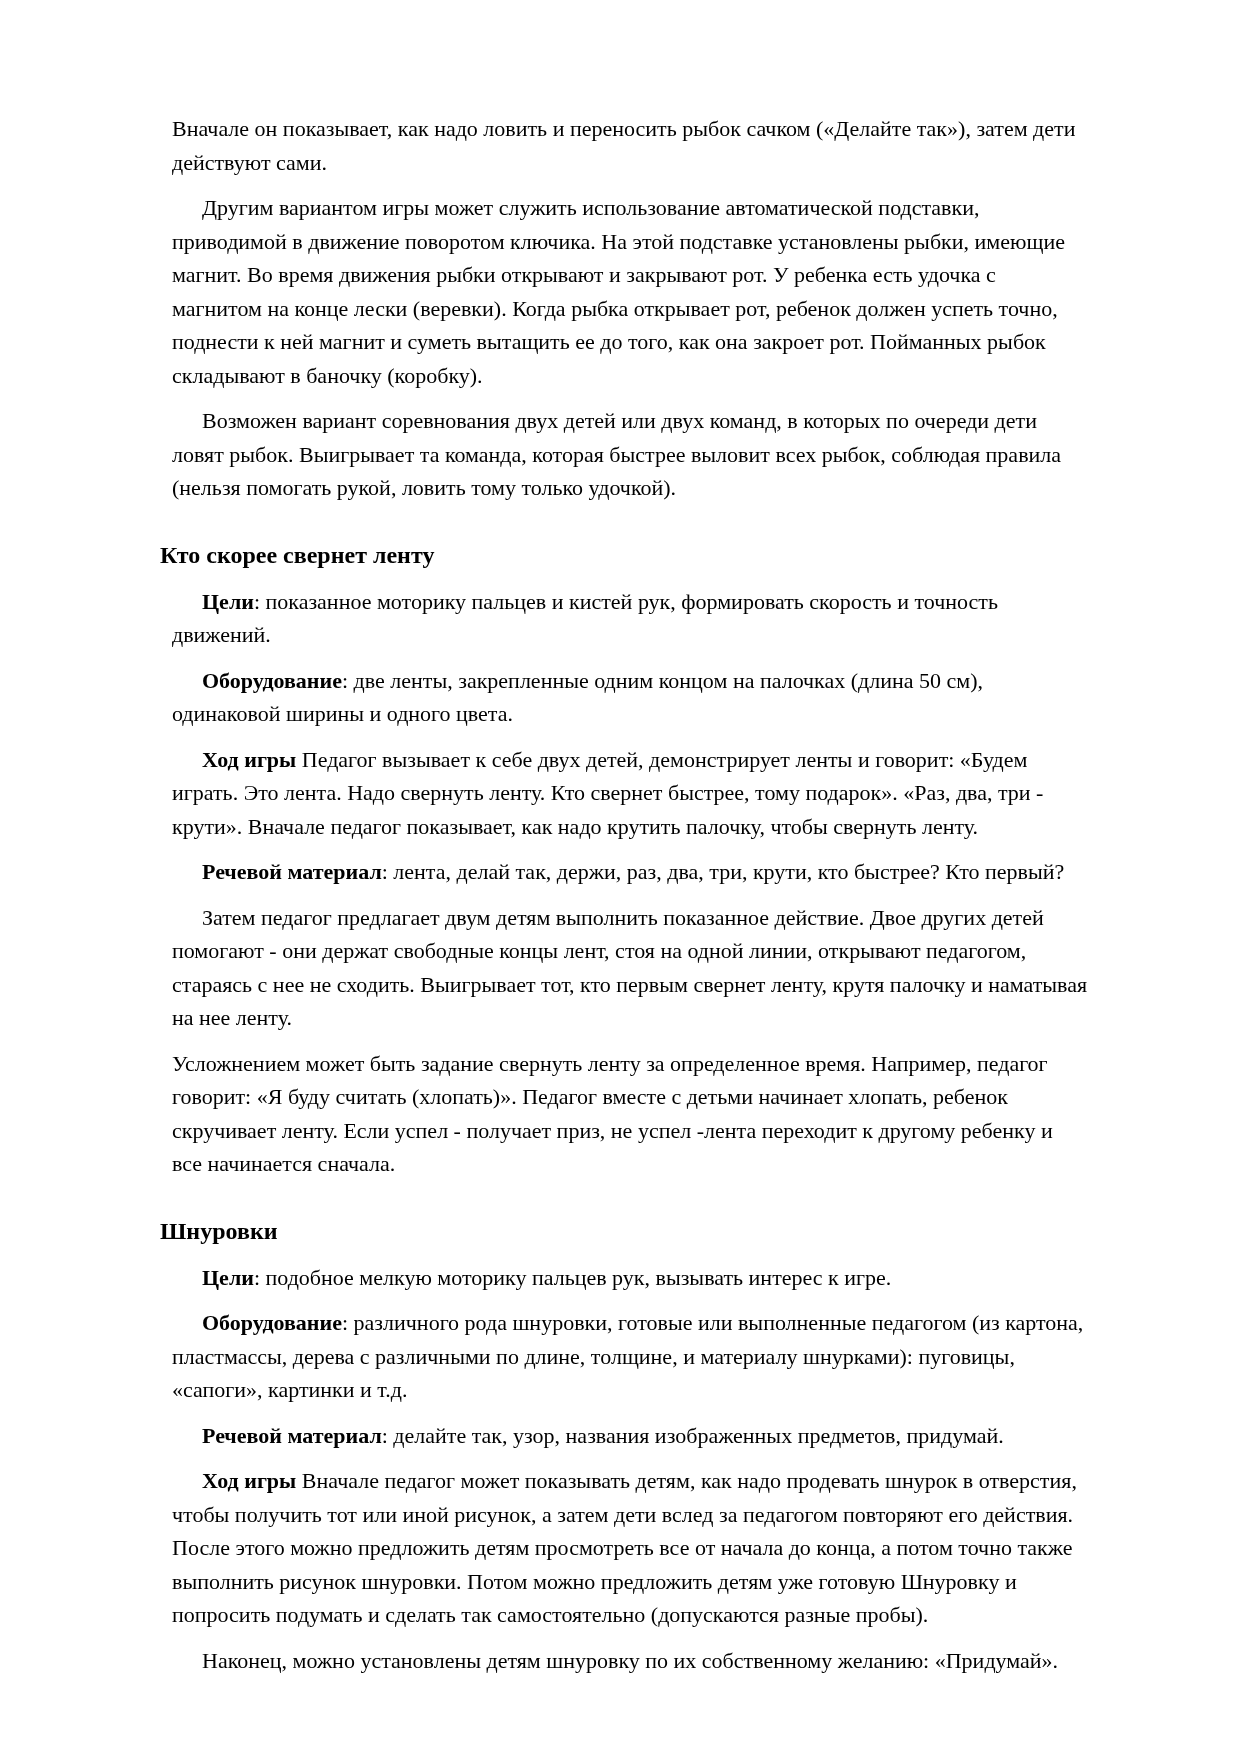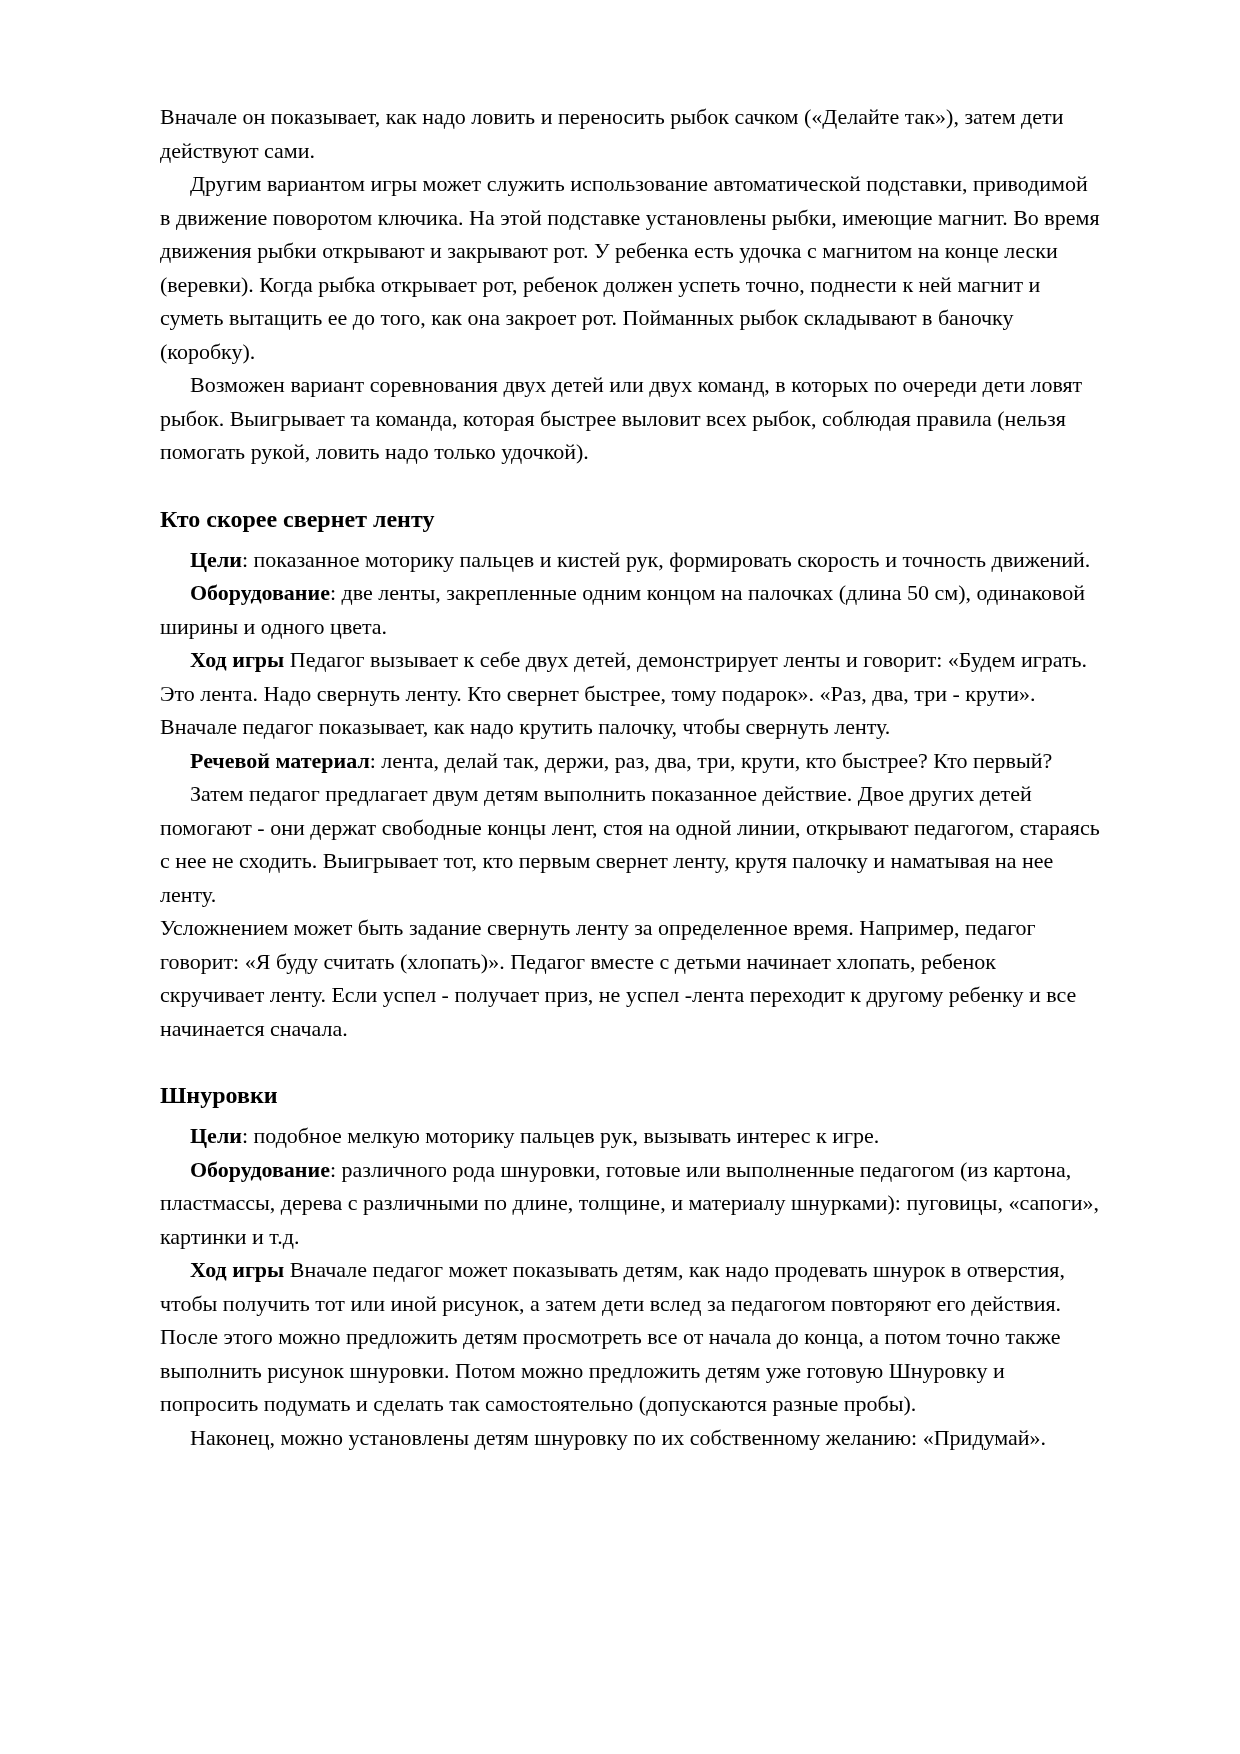--- a/index.html
+++ b/index.html
@@ -22,7 +22,7 @@
     text-align: left;
   }
   p.para {
-    margin: 0;
+    margin: 12px;
     text-indent: 30px;
   }
   p.noindent {

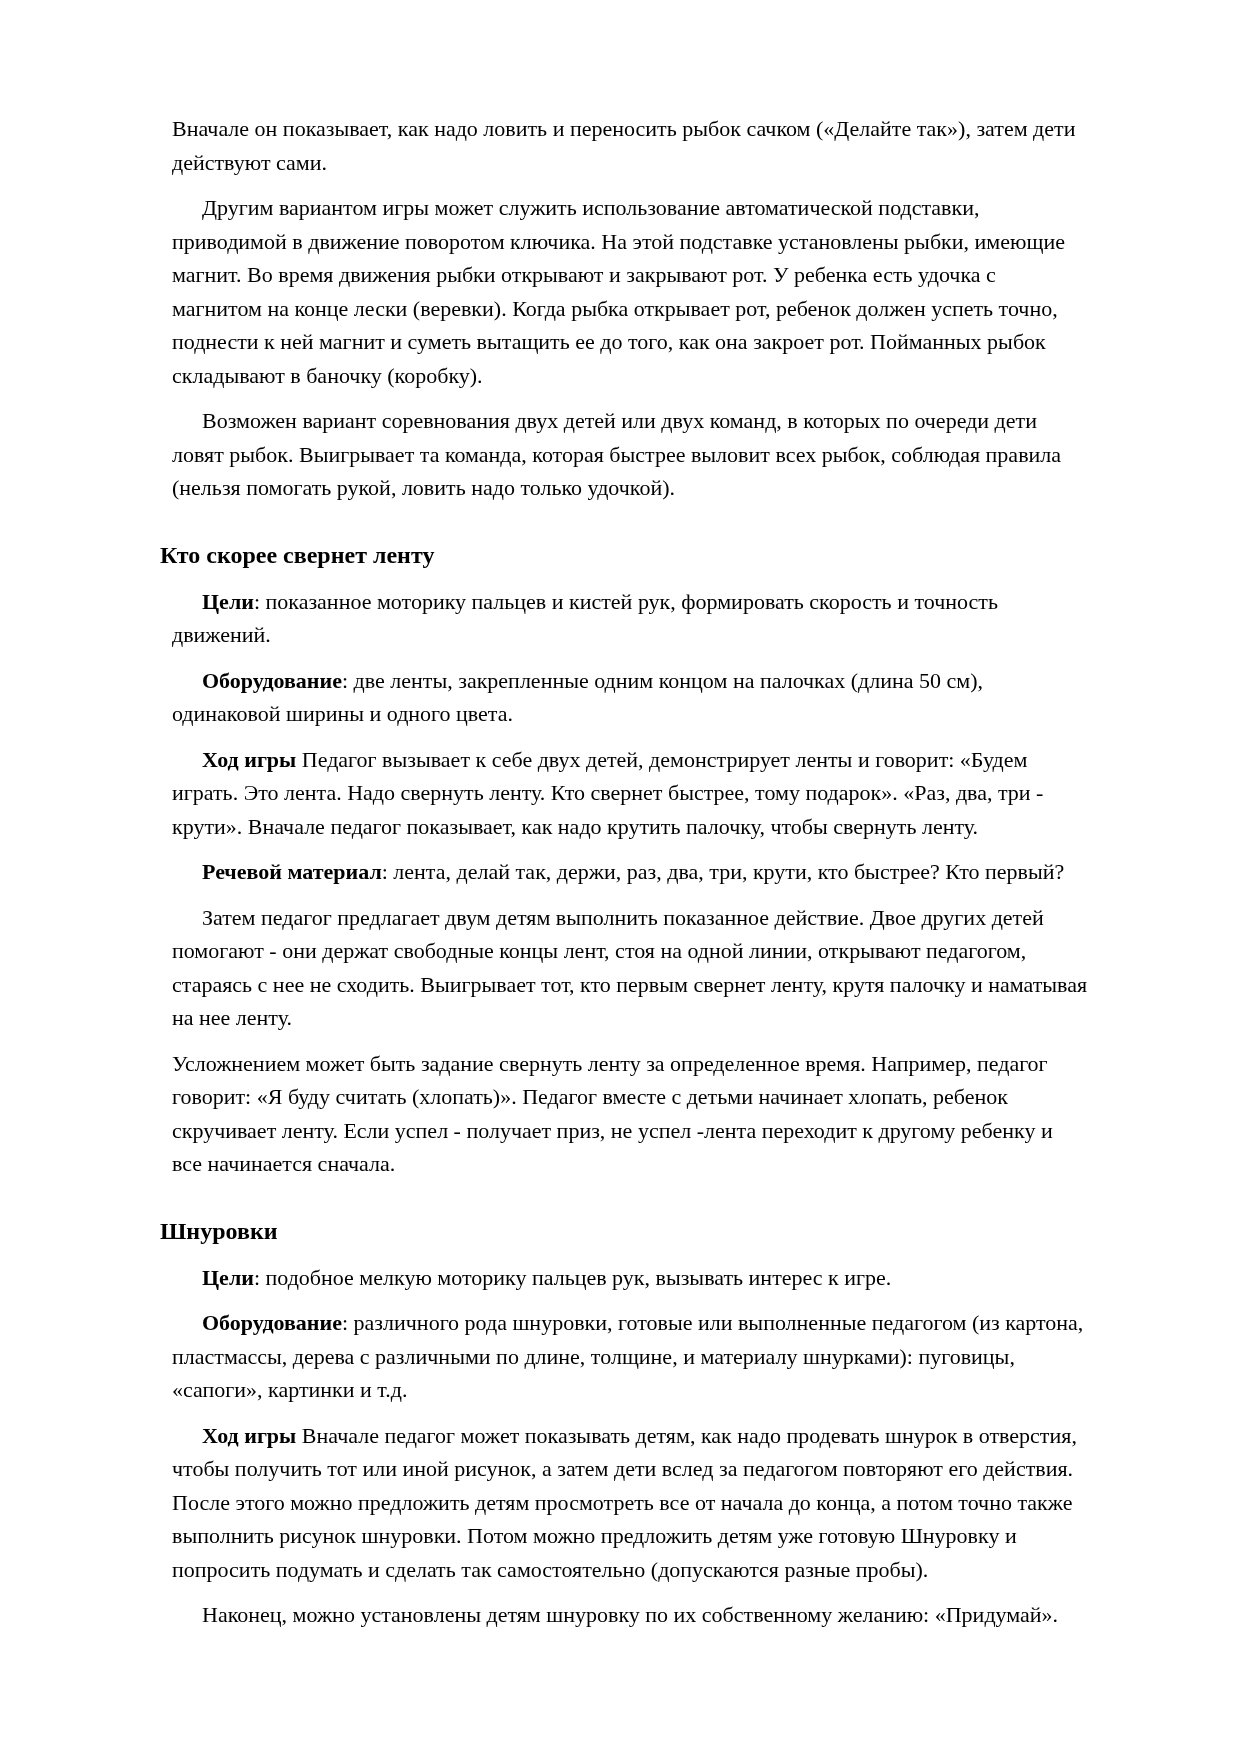--- a/index.html
+++ b/index.html
@@ -48,7 +48,7 @@
 
   <p class="para">Другим вариантом игры может служить использование автоматической подставки, приводимой в движение поворотом ключика. На этой подставке установлены рыбки, имеющие магнит. Во время движения рыбки открывают и закрывают рот. У ребенка есть удочка с магнитом на конце лески (веревки). Когда рыбка открывает рот, ребенок должен успеть точно, поднести к ней магнит и суметь вытащить ее до того, как она закроет рот. Пойманных рыбок складывают в баночку (коробку).</p>
 
-  <p class="para">Возможен вариант соревнования двух детей или двух команд, в которых по очереди дети ловят рыбок. Выигрывает та команда, которая быстрее выловит всех рыбок, соблюдая правила (нельзя помогать рукой, ловить надо только удочкой).</p>
+  <p class="para">Возможен вариант соревнования двух детей или двух команд, в которых по очереди дети ловят рыбок. Выигрывает та команда, которая быстрее выловит всех рыбок, соблюдая правила (нельзя помогать рукой, ловить тому только удочкой).</p>
 
   <h2 class="heading">Кто скорее свернет ленту</h2>
 

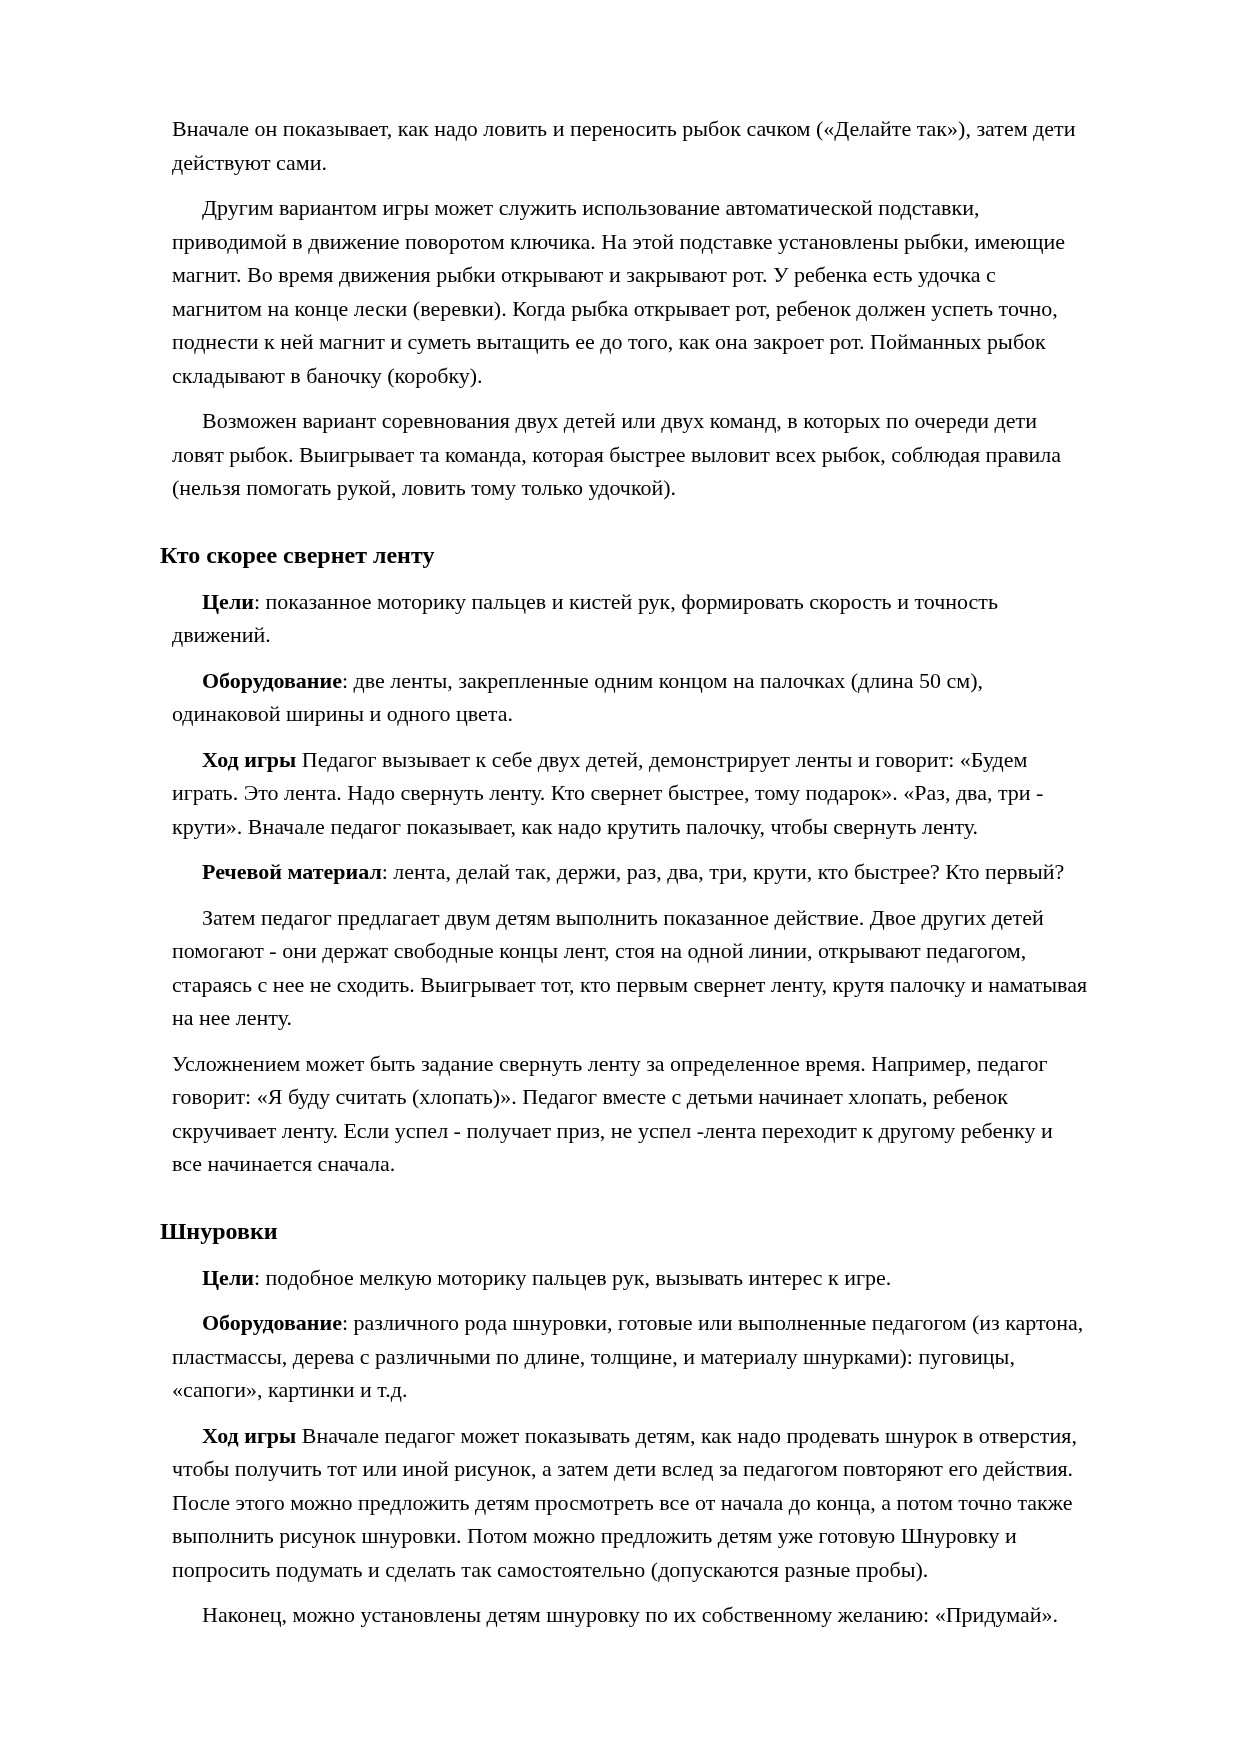--- a/index.html
+++ b/index.html
@@ -71,6 +71,7 @@
 
   <p class="para"><span class="lead">Оборудование</span><span>: различного рода шнуровки, готовые или выполненные педагогом (из картона, пластмассы, дерева с различными по длине, толщине, и материалу шнурками): пуговицы, «сапоги», картинки и т.д.</span></p>
 
+  <p class="para"><span class="lead">Речевой материал</span><span>: делайте так, узор, названия изображенных предметов, придумай.</span></p>
 
   <p class="para"><span class="lead">Ход игры</span><span> Вначале педагог может показывать детям, как надо продевать шнурок в отверстия, чтобы получить тот или иной рисунок, а затем дети вслед за педагогом повторяют его действия. После этого можно предложить детям просмотреть все от начала до конца, а потом точно также выполнить рисунок шнуровки. Потом можно предложить детям уже готовую Шнуровку и попросить подумать и сделать так самостоятельно (допускаются разные пробы).</span></p>
 

